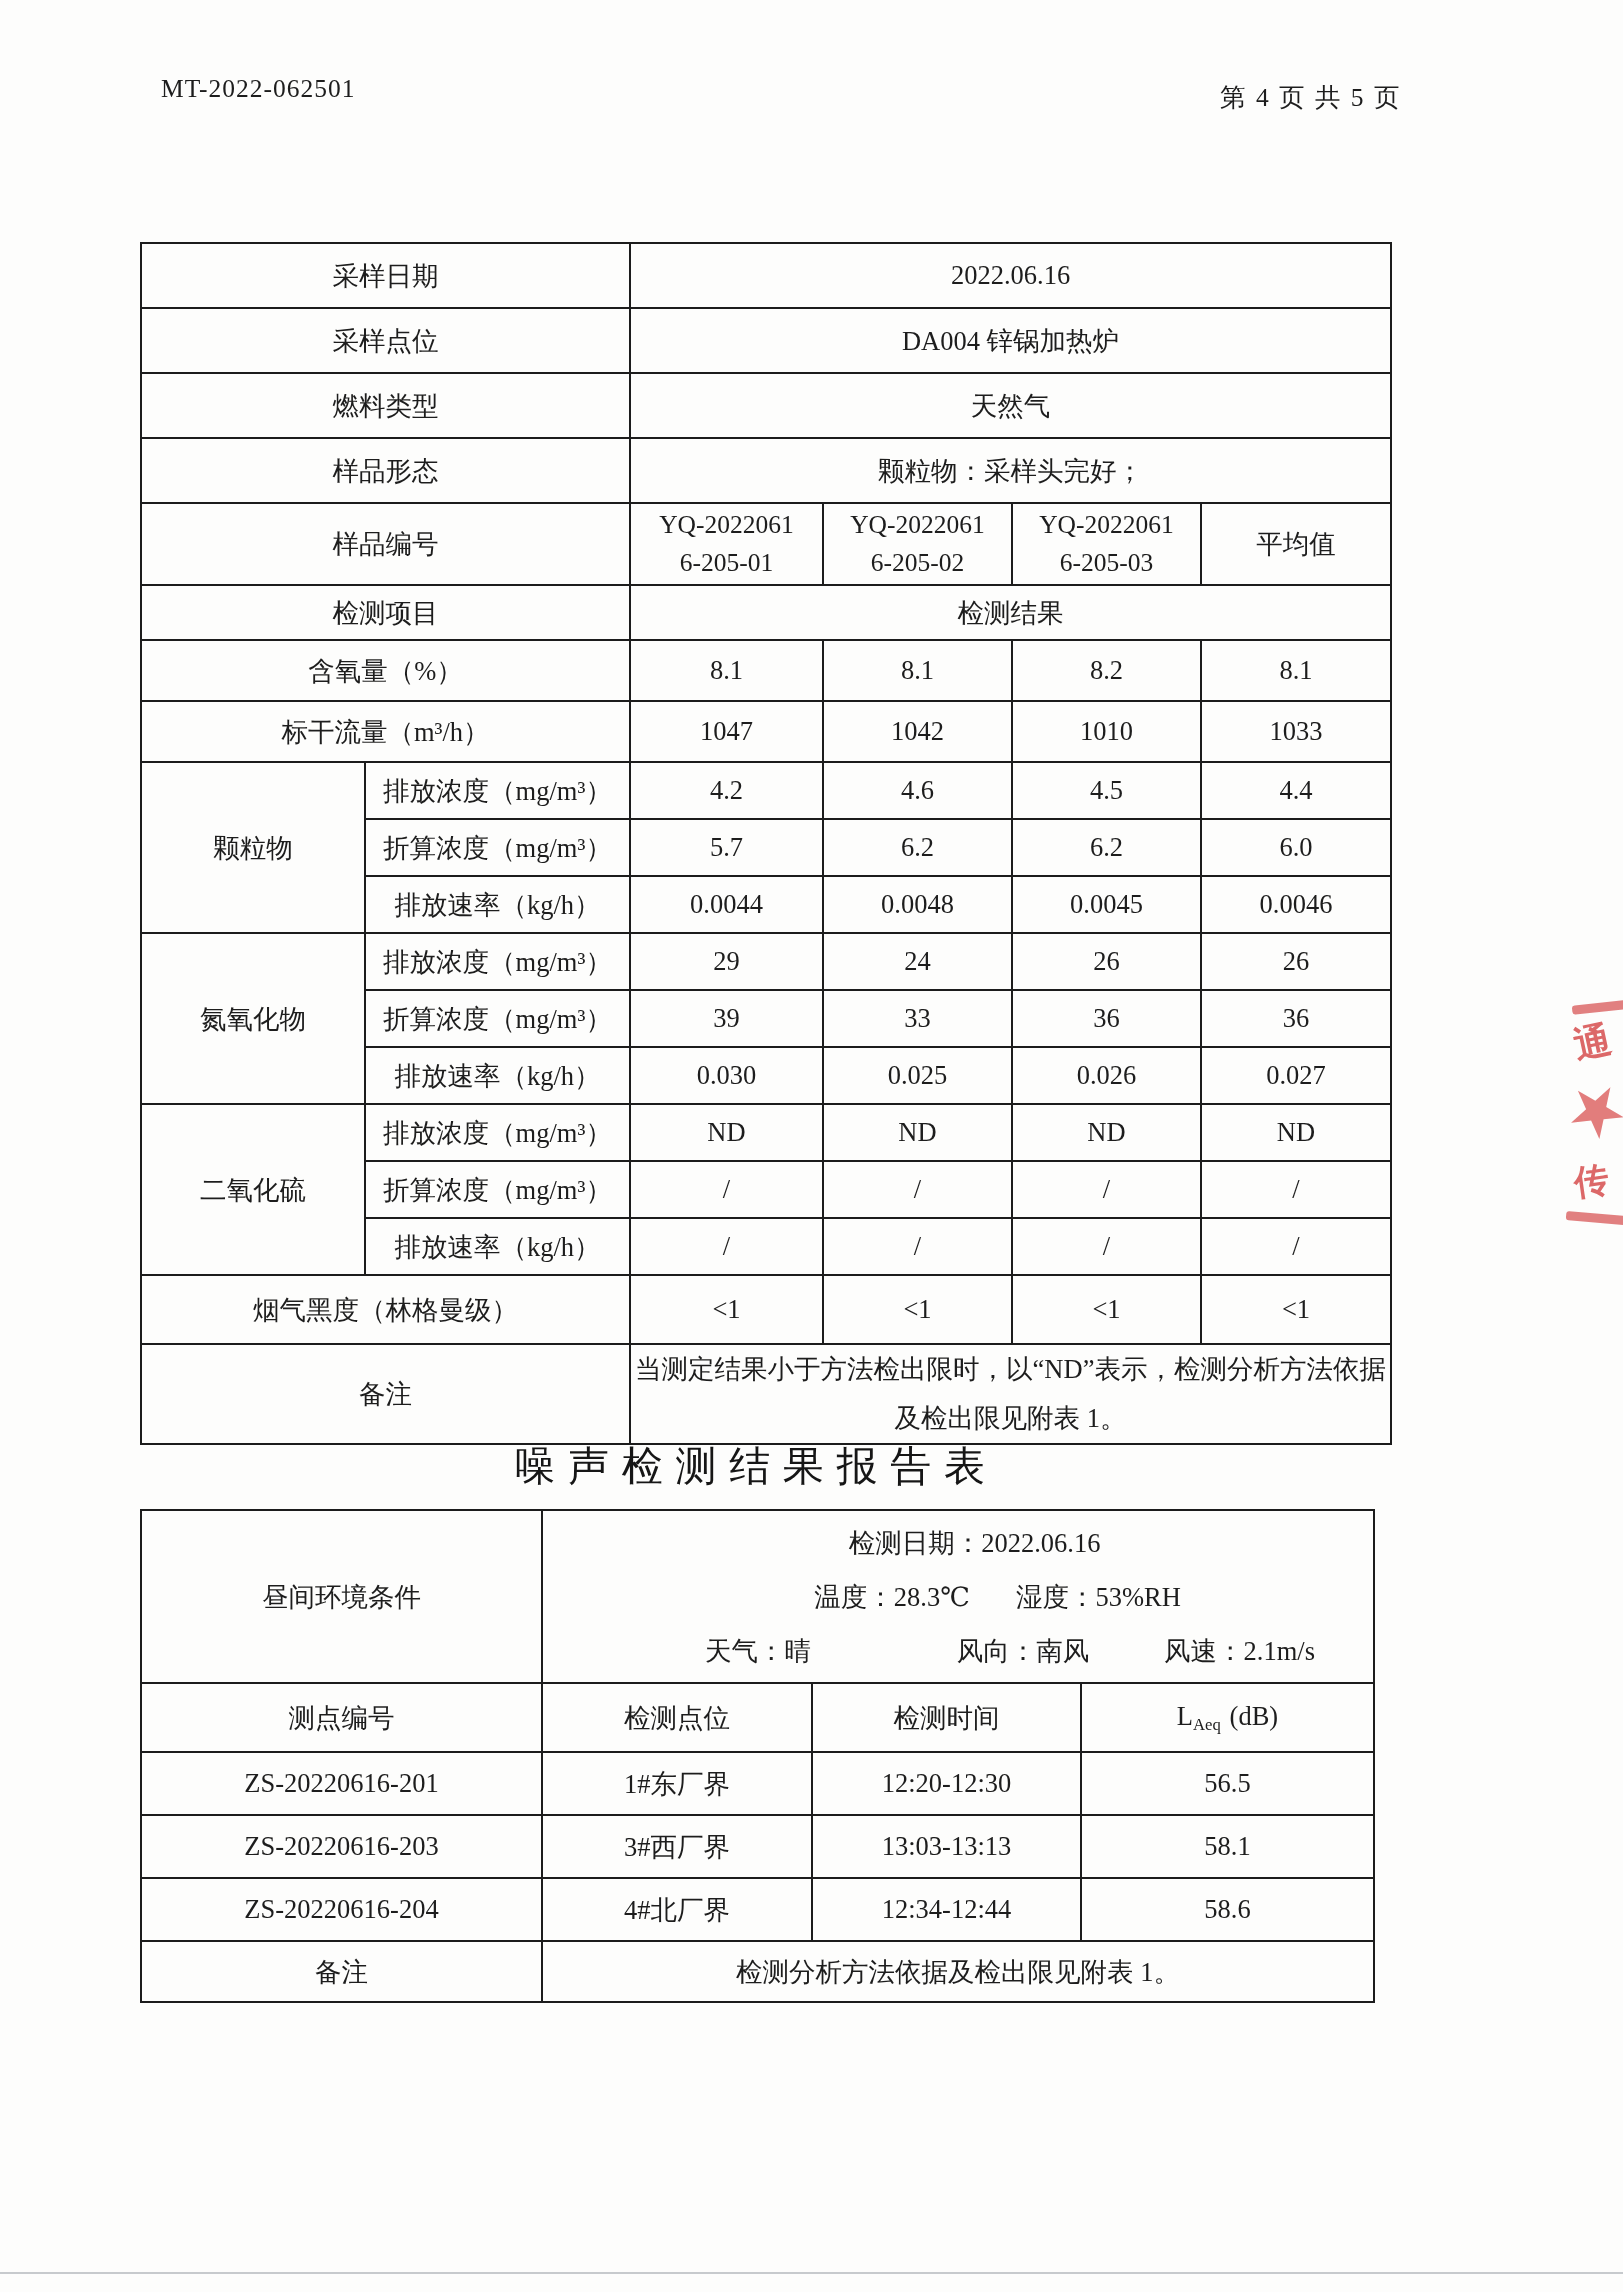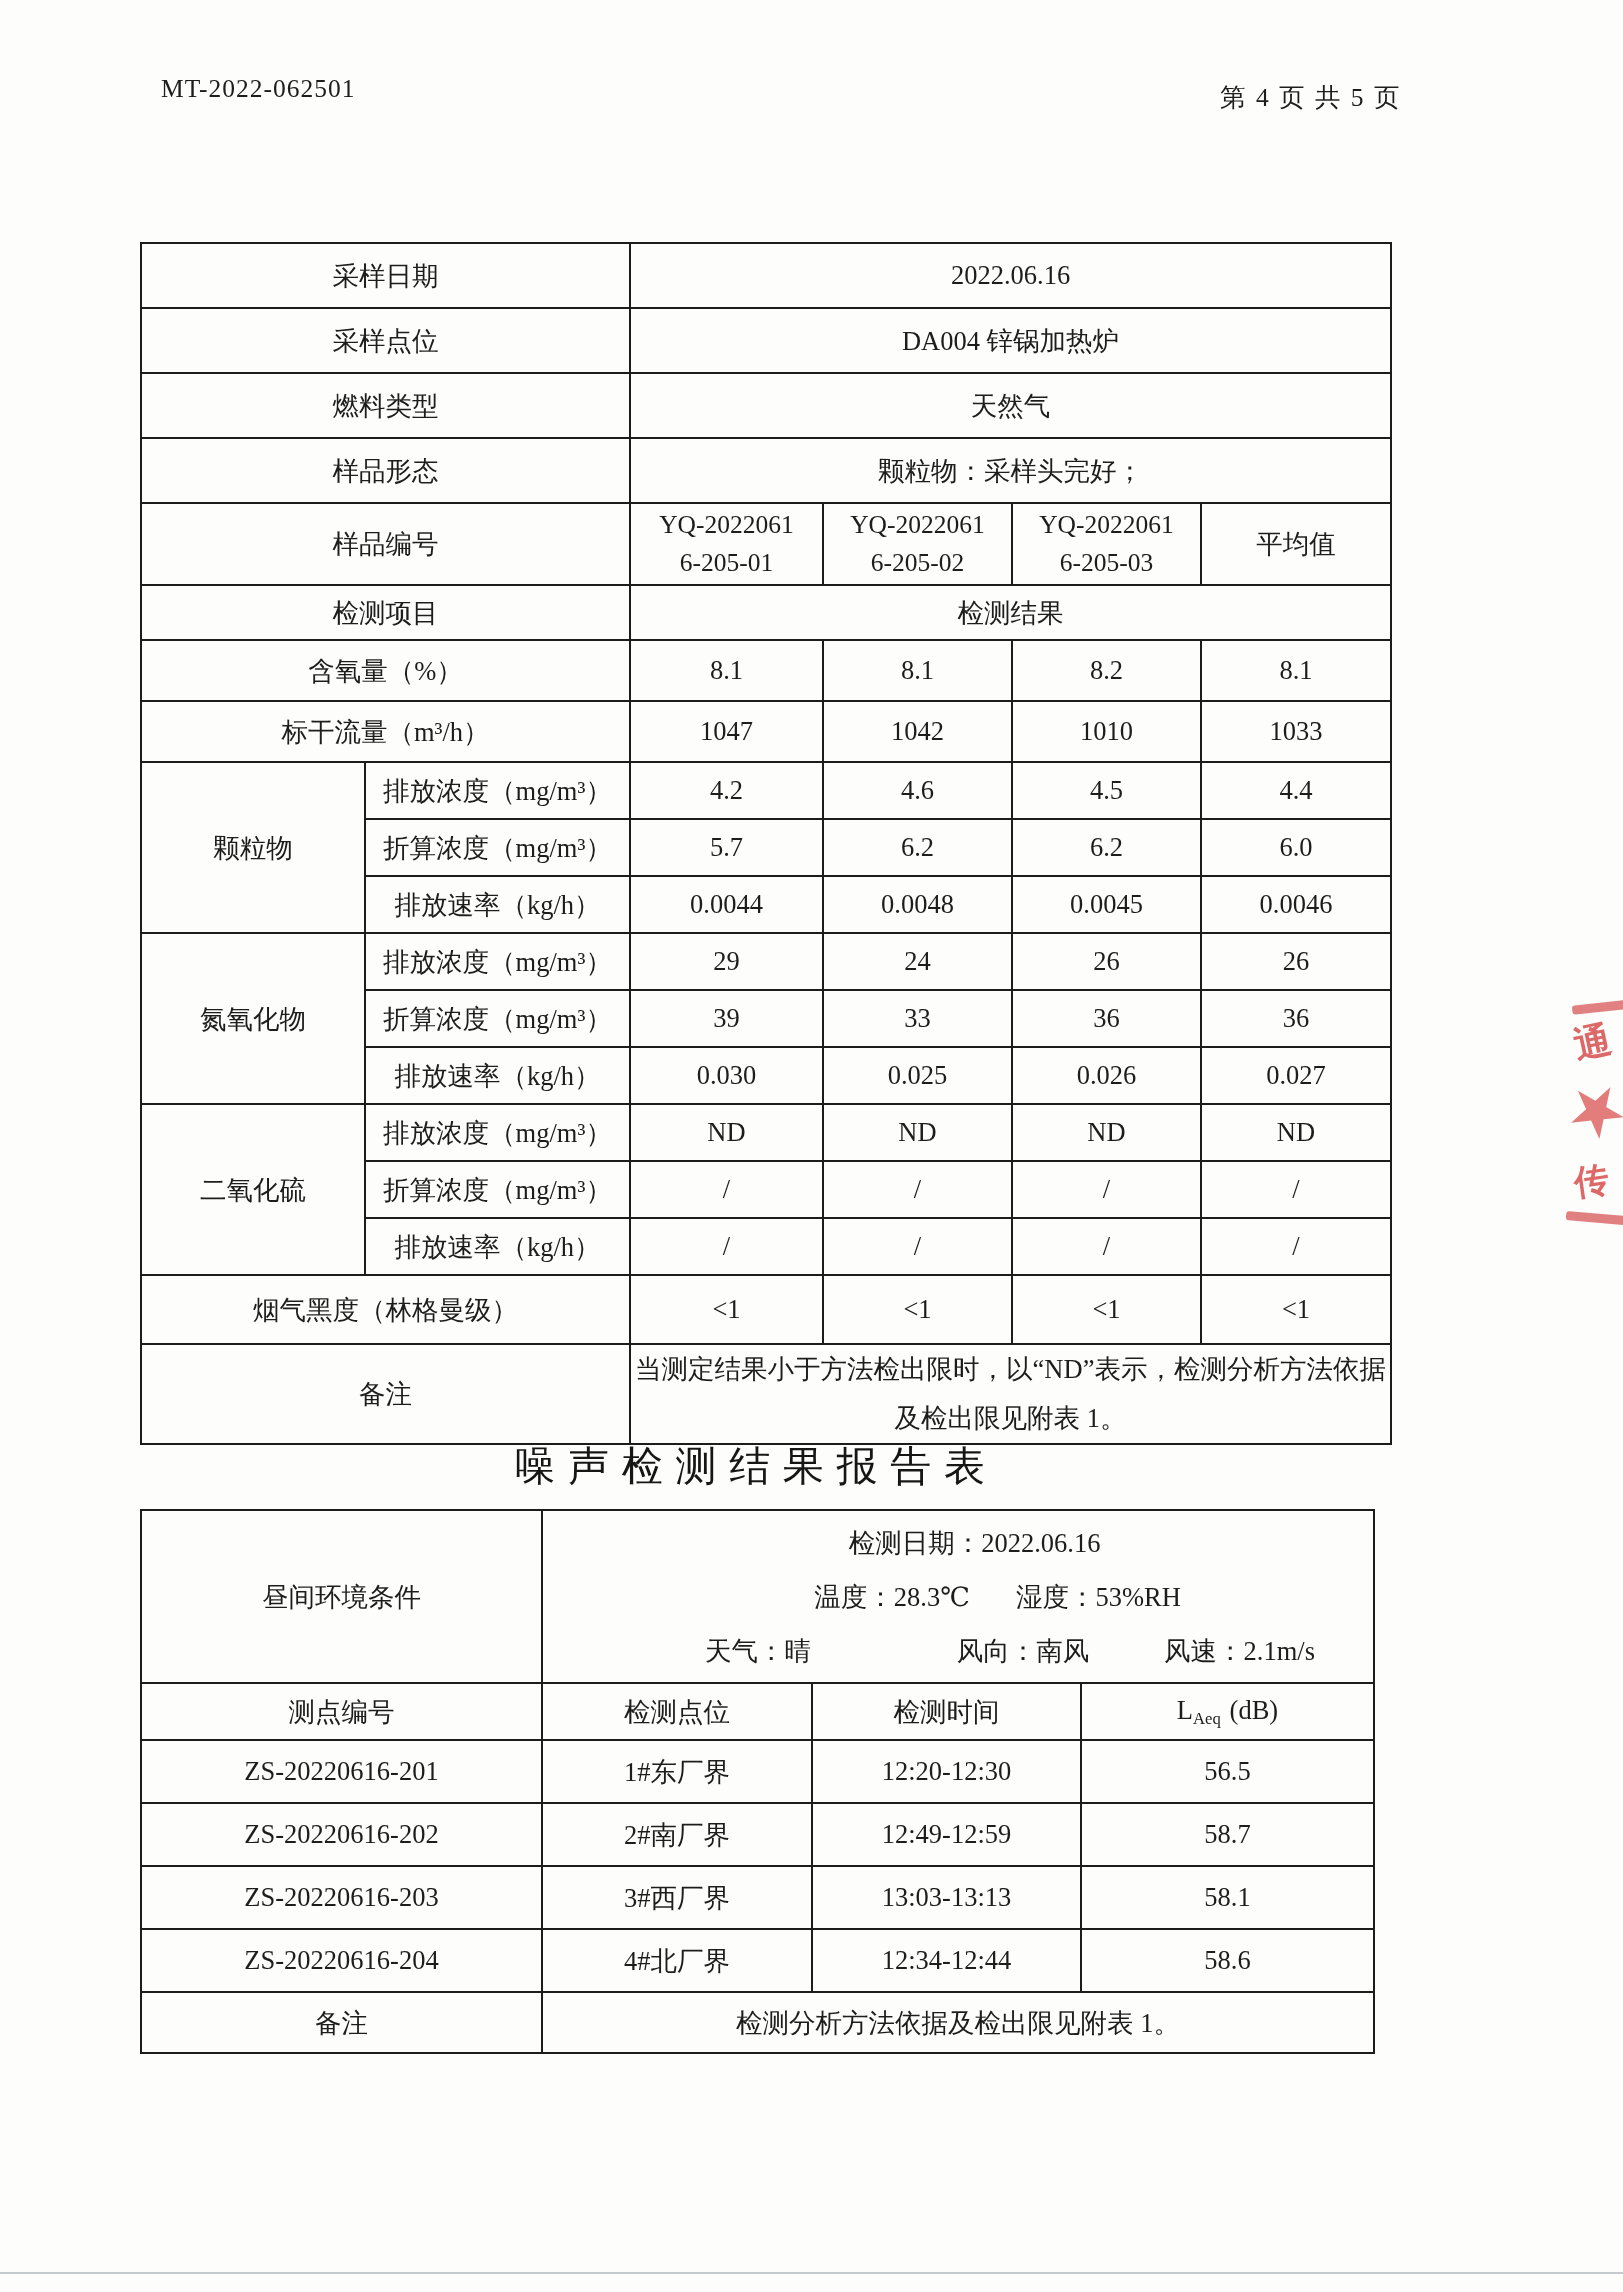--- a/index.html
+++ b/index.html
@@ -216,7 +216,7 @@
         </div>
       </td>
     </tr>
-    <tr style="height:57px">
+    <tr style="height:69px">
       <td>测点编号</td>
       <td>检测点位</td>
       <td>检测时间</td>

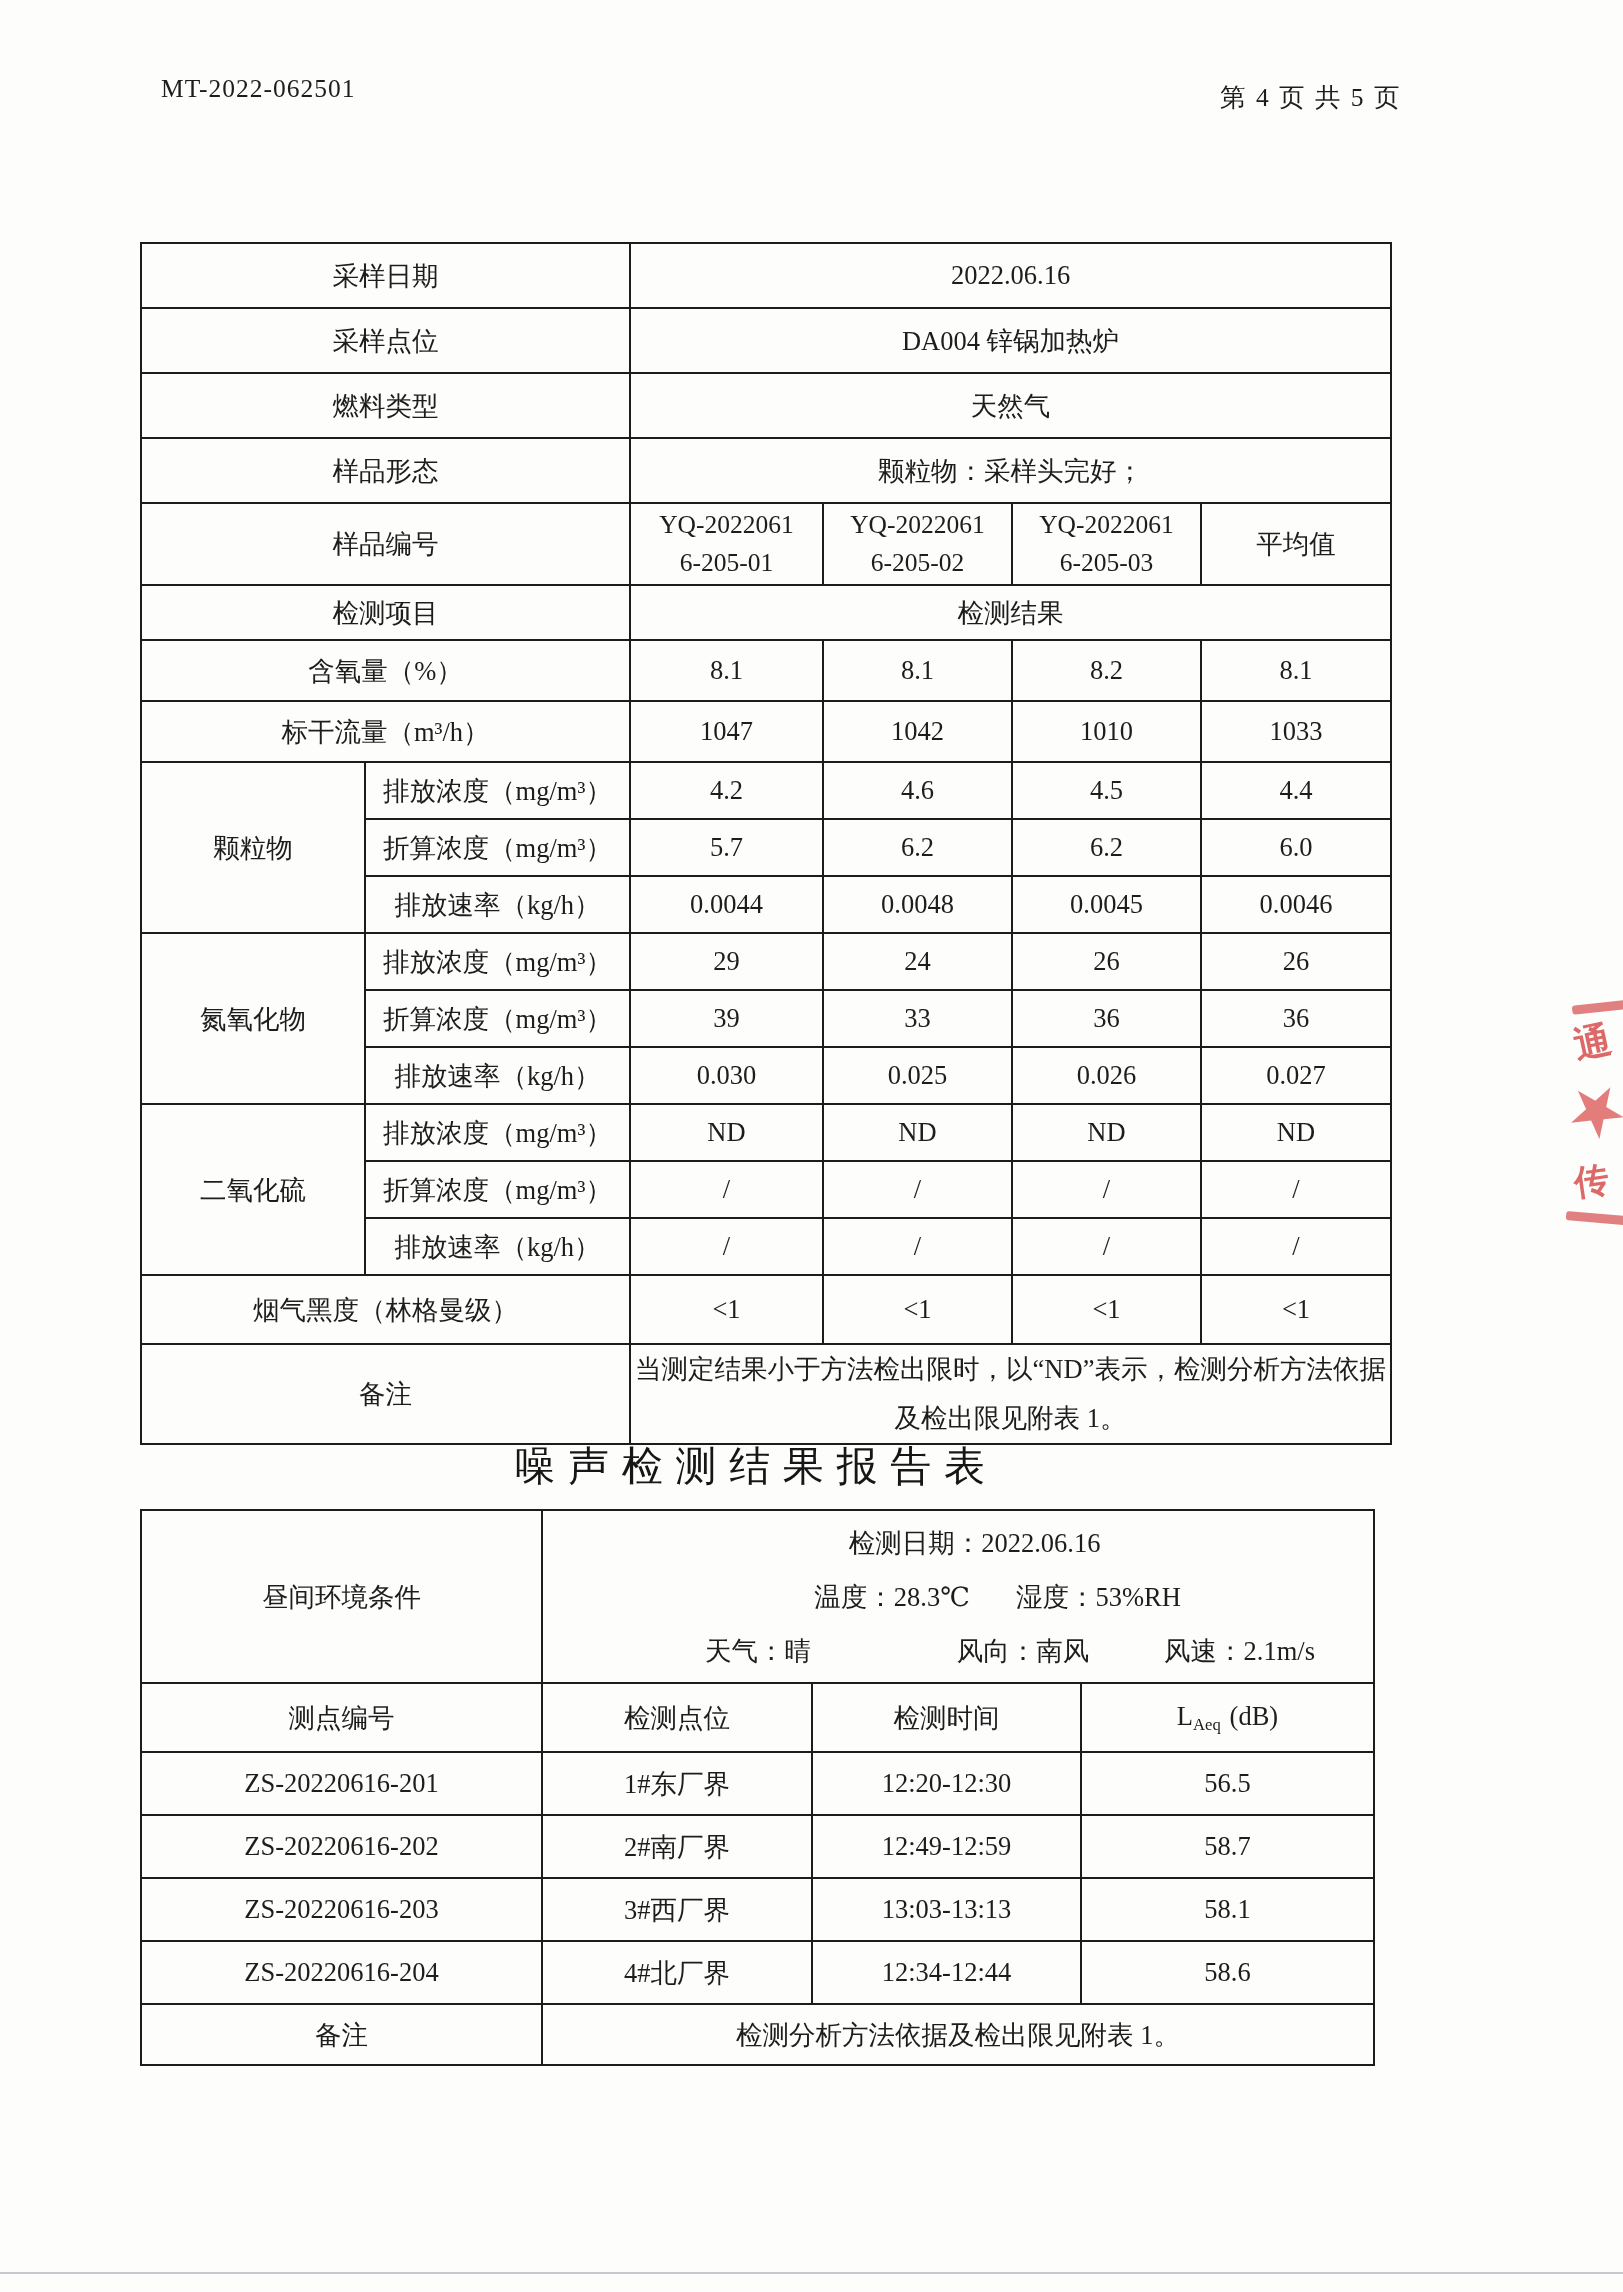--- a/index.html
+++ b/index.html
@@ -229,12 +229,6 @@
       <td>56.5</td>
     </tr>
     <tr style="height:63px">
-      <td>ZS-20220616-202</td>
-      <td>2#南厂界</td>
-      <td>12:49-12:59</td>
-      <td>58.7</td>
-    </tr>
-    <tr style="height:63px">
       <td>ZS-20220616-203</td>
       <td>3#西厂界</td>
       <td>13:03-13:13</td>

